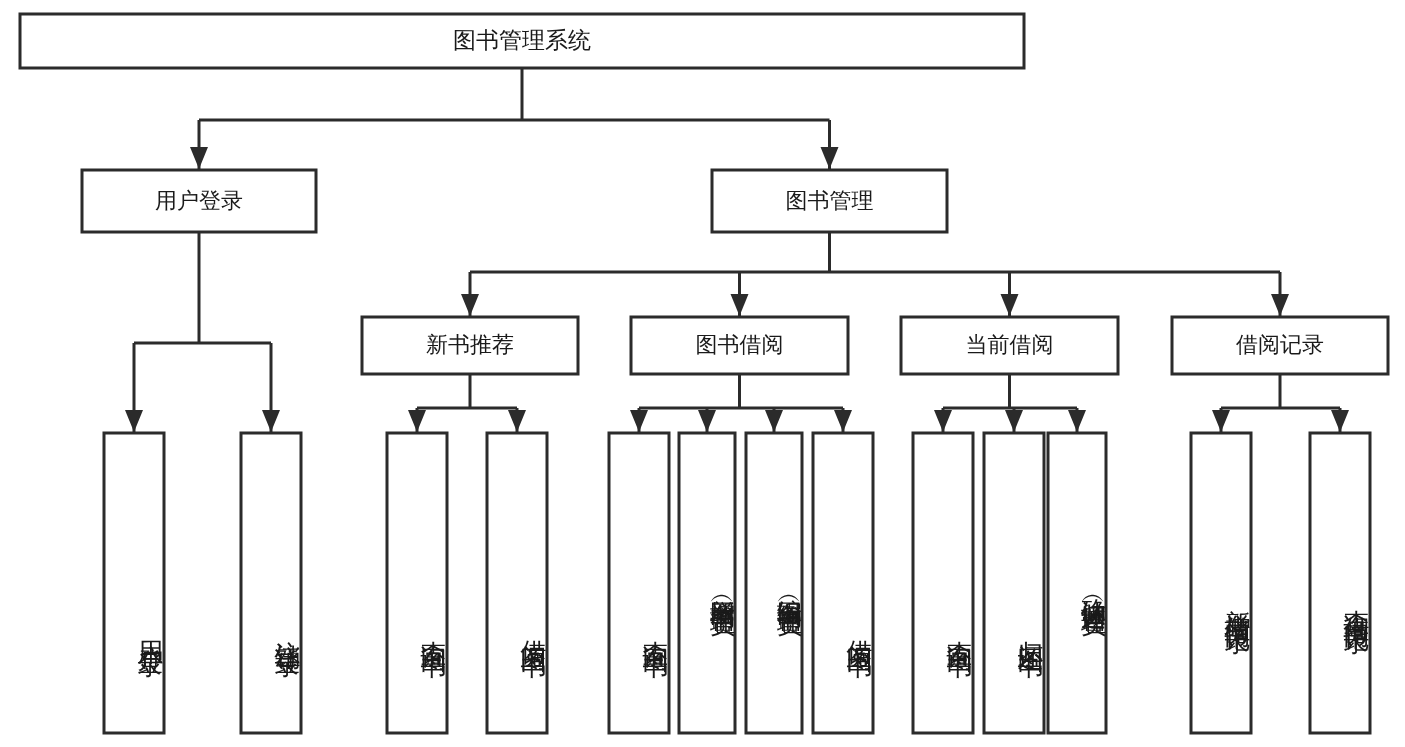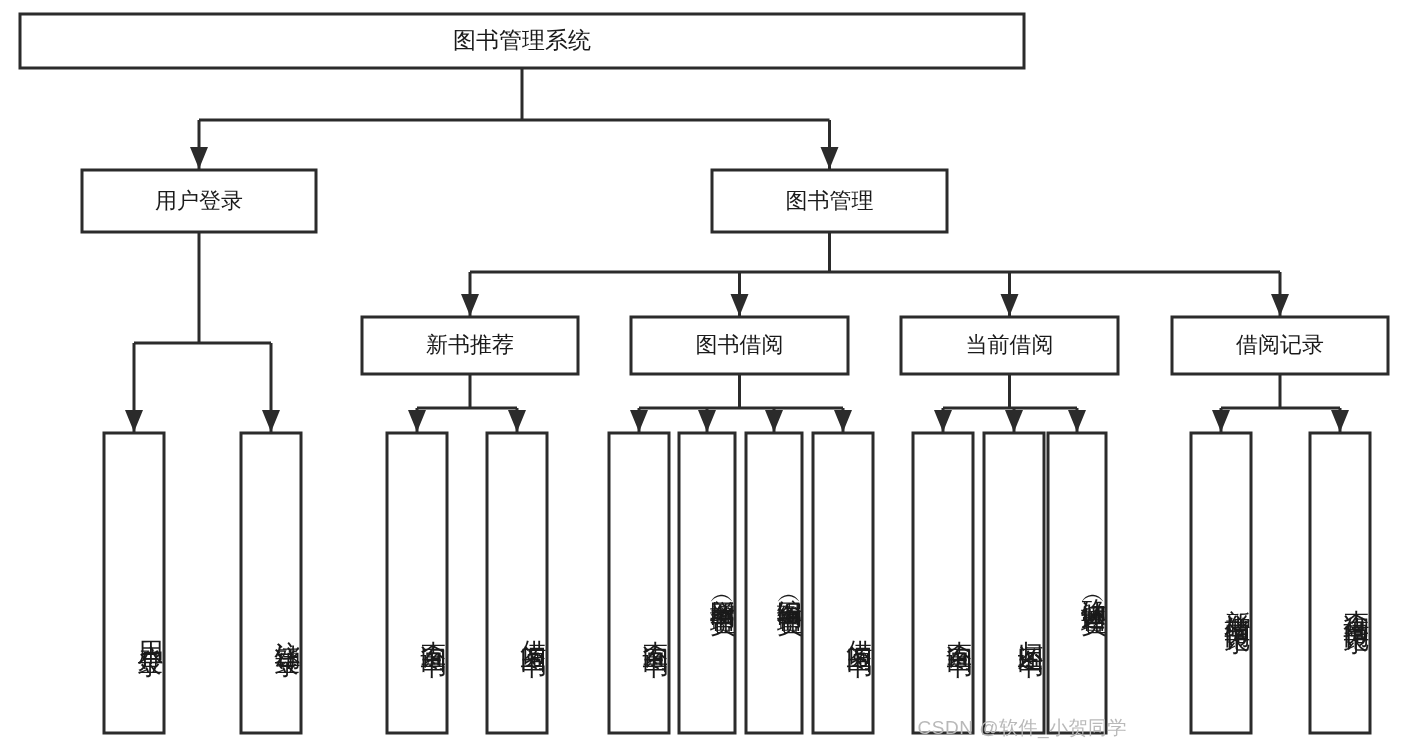--- a/index.html
+++ b/index.html
@@ -194,7 +194,6 @@
       <div class="leaf-text" style="left: 1310px; top: 469px; width: 60px; height: 264px;">查询借阅记录</div>
     </div>
 
-  <div class="watermark">CSDN @软件_小贺同学</div>
 </div>
 
 </body></html>

